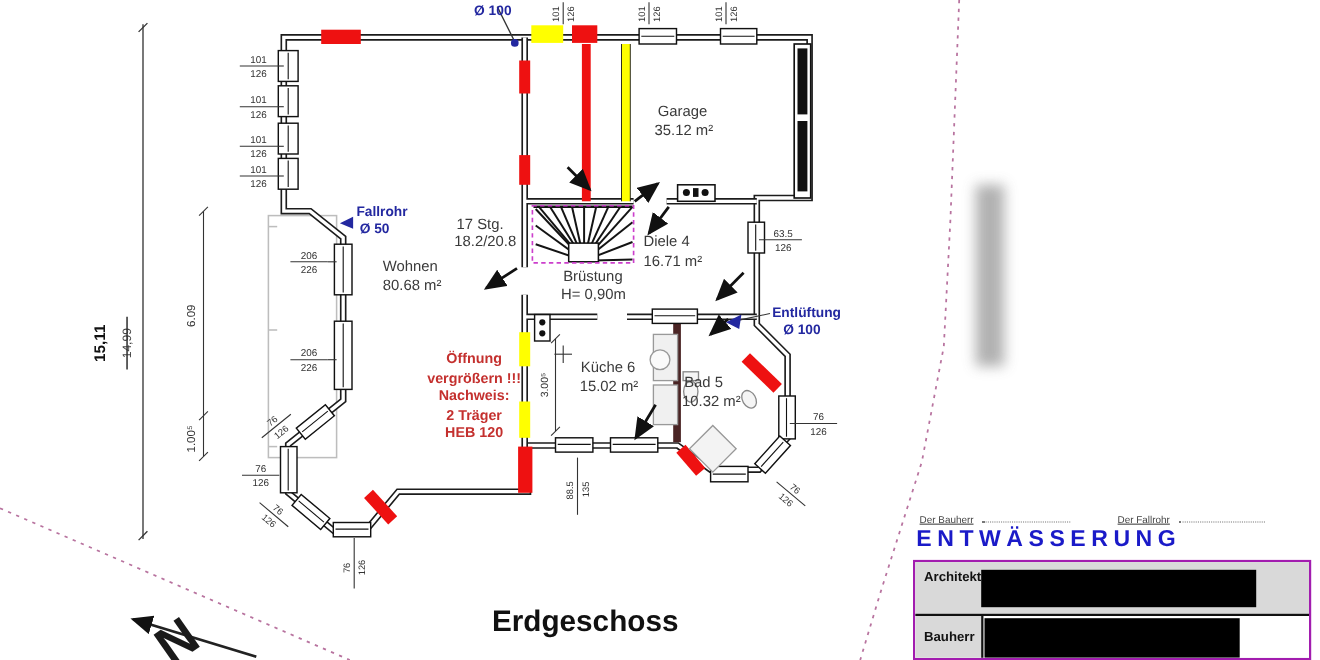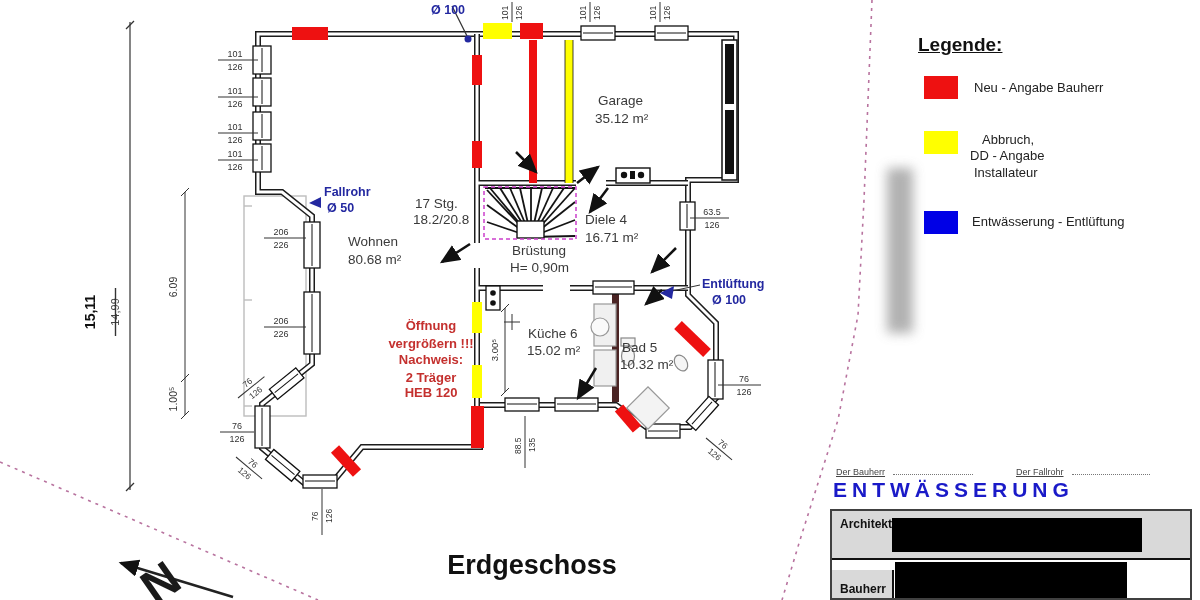--- a/index.html
+++ b/index.html
@@ -437,17 +437,6 @@
   </g>
 </svg>
 
-<div class="legend">
-  <span class="ltitle">Legende:</span>
-  <div class="swatch" style="left:6px;top:42px;background:#ee1111;"></div>
-  <div class="ltext" style="left:56px;top:46px;">Neu - Angabe Bauherr</div>
-  <div class="swatch" style="left:6px;top:97px;background:#ffff00;"></div>
-  <div class="ltext" style="left:64px;top:98px;">Abbruch,</div>
-  <div class="ltext" style="left:52px;top:114px;">DD - Angabe</div>
-  <div class="ltext" style="left:56px;top:131px;">Installateur</div>
-  <div class="swatch" style="left:6px;top:177px;background:#0000e6;"></div>
-  <div class="ltext" style="left:54px;top:180px;">Entwässerung - Entlüftung</div>
-</div>
 
 <div class="sigrow" style="left:836px;">
   <span>Der Bauherr</span><span class="dots"></span>

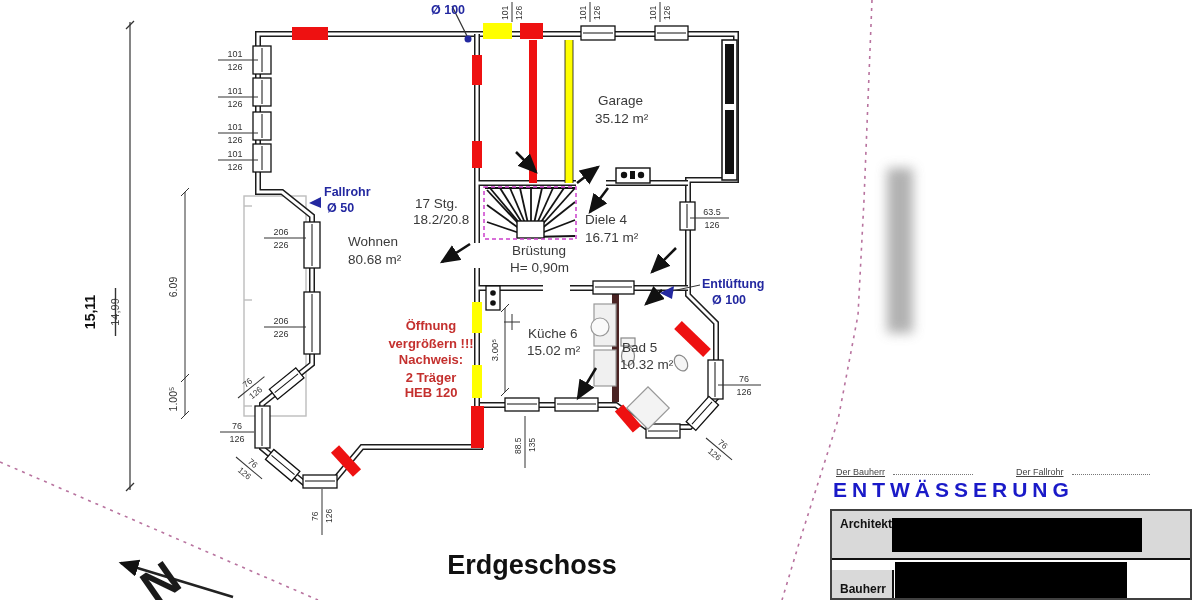--- a/index.html
+++ b/index.html
@@ -29,7 +29,7 @@
   .sigrow{position:absolute;top:466px;font-size:9px;color:#444;white-space:nowrap;text-decoration:underline;}
   .dots{display:inline-block;width:80px;border-bottom:1px dotted #777;height:8px;margin-left:8px;}
   .ent-head{position:absolute;left:833px;top:478px;font-size:21px;font-weight:bold;color:#1a1ac8;letter-spacing:5px;white-space:nowrap;}
-  .tblock{position:absolute;left:830px;top:509px;width:362px;height:91px;border:2px solid #404040;background:#fff;overflow:hidden;box-sizing:border-box;}
+  .tblock{position:absolute;left:830px;top:509px;width:362px;height:91px;border:2px solid #a21caf;background:#fff;overflow:hidden;box-sizing:border-box;}
   .trow1{position:relative;height:47px;background:#d9d9d9;border-bottom:2px solid #111;}
   .trow2{position:relative;height:40px;background:#fff;border-bottom:2px solid #111;}
   .tlabel{position:absolute;left:8px;top:6px;font-size:12px;font-weight:bold;color:#111;}

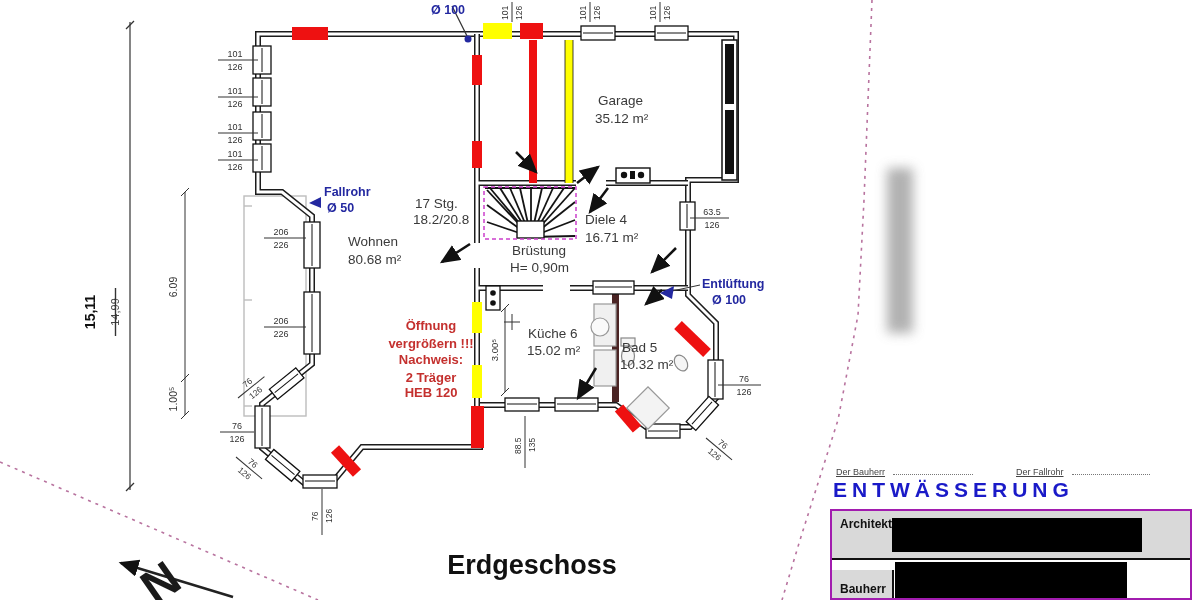--- a/index.html
+++ b/index.html
@@ -34,7 +34,7 @@
   .trow2{position:relative;height:40px;background:#fff;border-bottom:2px solid #111;}
   .tlabel{position:absolute;left:8px;top:6px;font-size:12px;font-weight:bold;color:#111;}
   .tlabel2{position:absolute;left:8px;top:12px;font-size:12px;font-weight:bold;color:#111;}
-  .lcell{position:absolute;left:0;top:10px;bottom:0;width:60px;background:#d9d9d9;border-right:2px solid #111;}
+  .lcell{position:absolute;left:0;top:0;bottom:0;width:60px;background:#d9d9d9;border-right:2px solid #111;}
   .redact{position:absolute;background:#000;}
 </style>
 </head>

